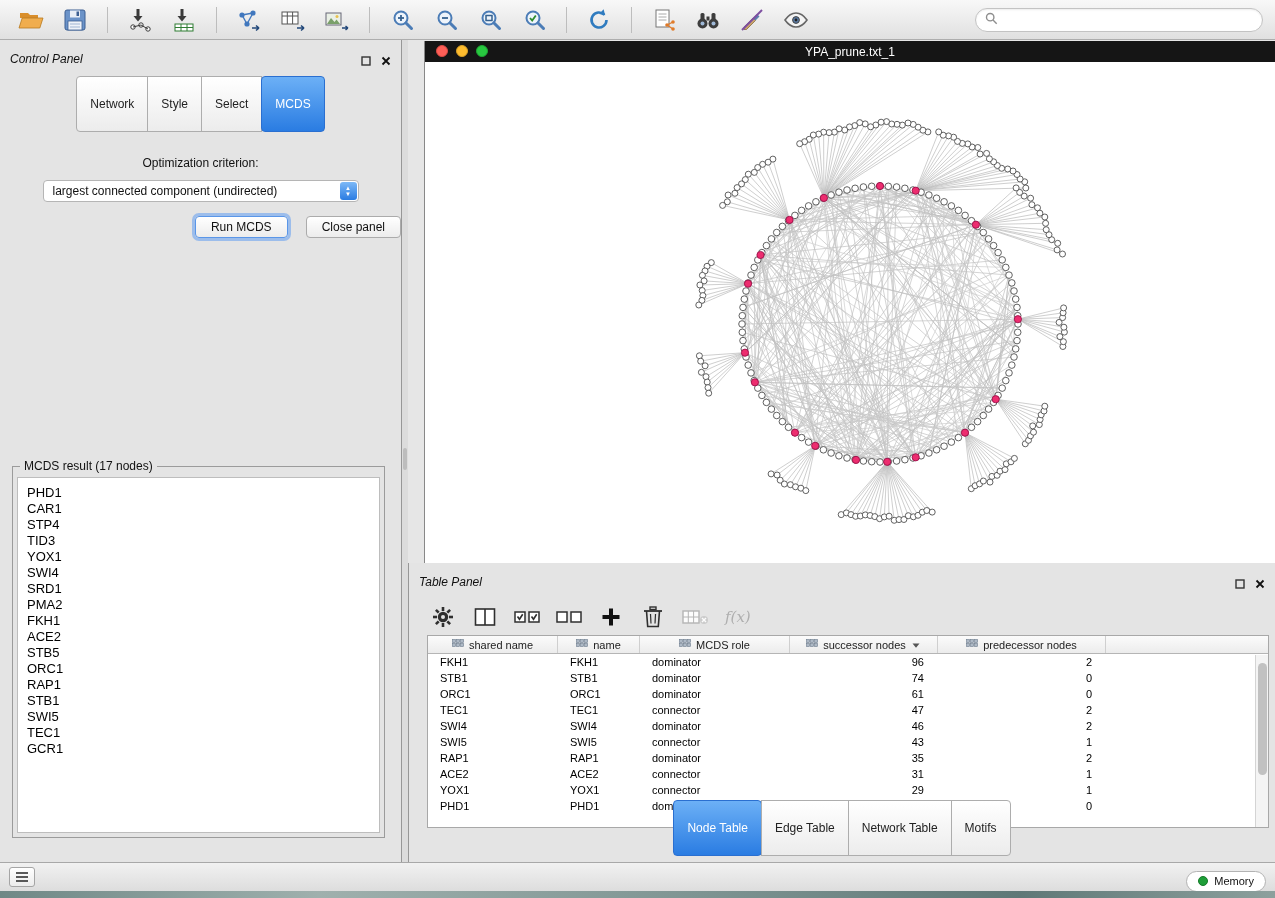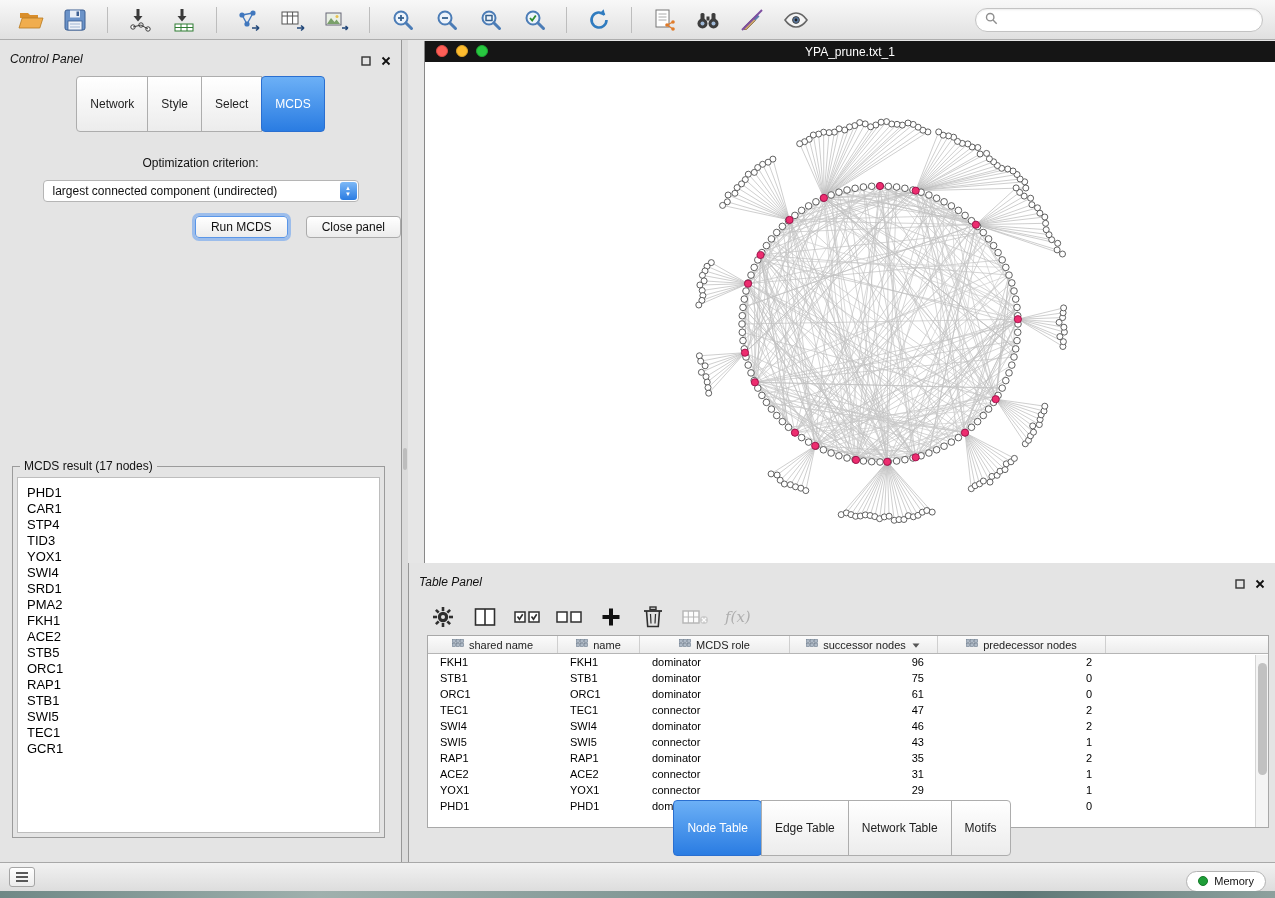--- a/index.html
+++ b/index.html
@@ -1308,7 +1308,7 @@
           <div class="td">STB1</div>
           <div class="td">STB1</div>
           <div class="td">dominator</div>
-          <div class="td num">75</div>
+          <div class="td num">74</div>
           <div class="td num">0</div>
           <div class="td"></div>
         </div>

